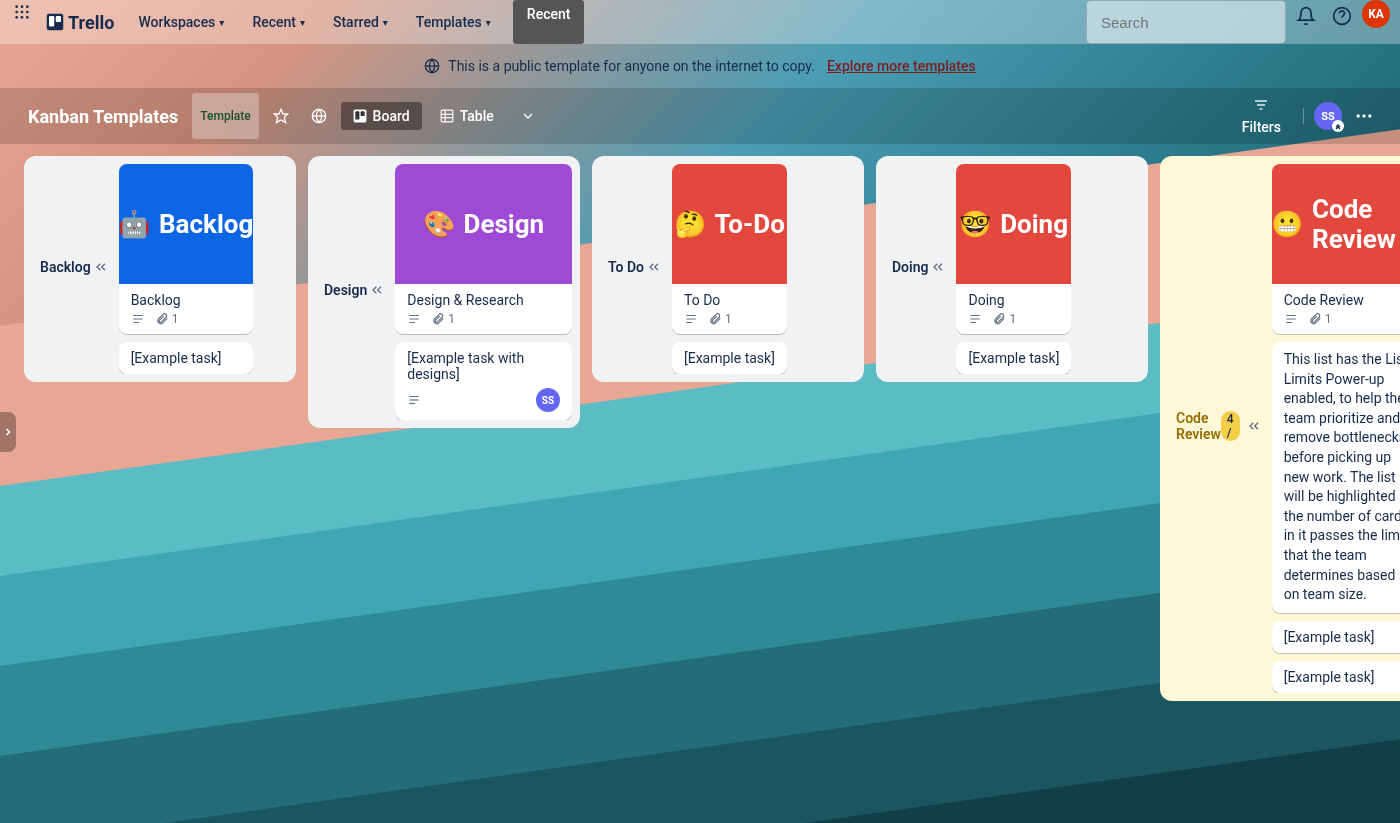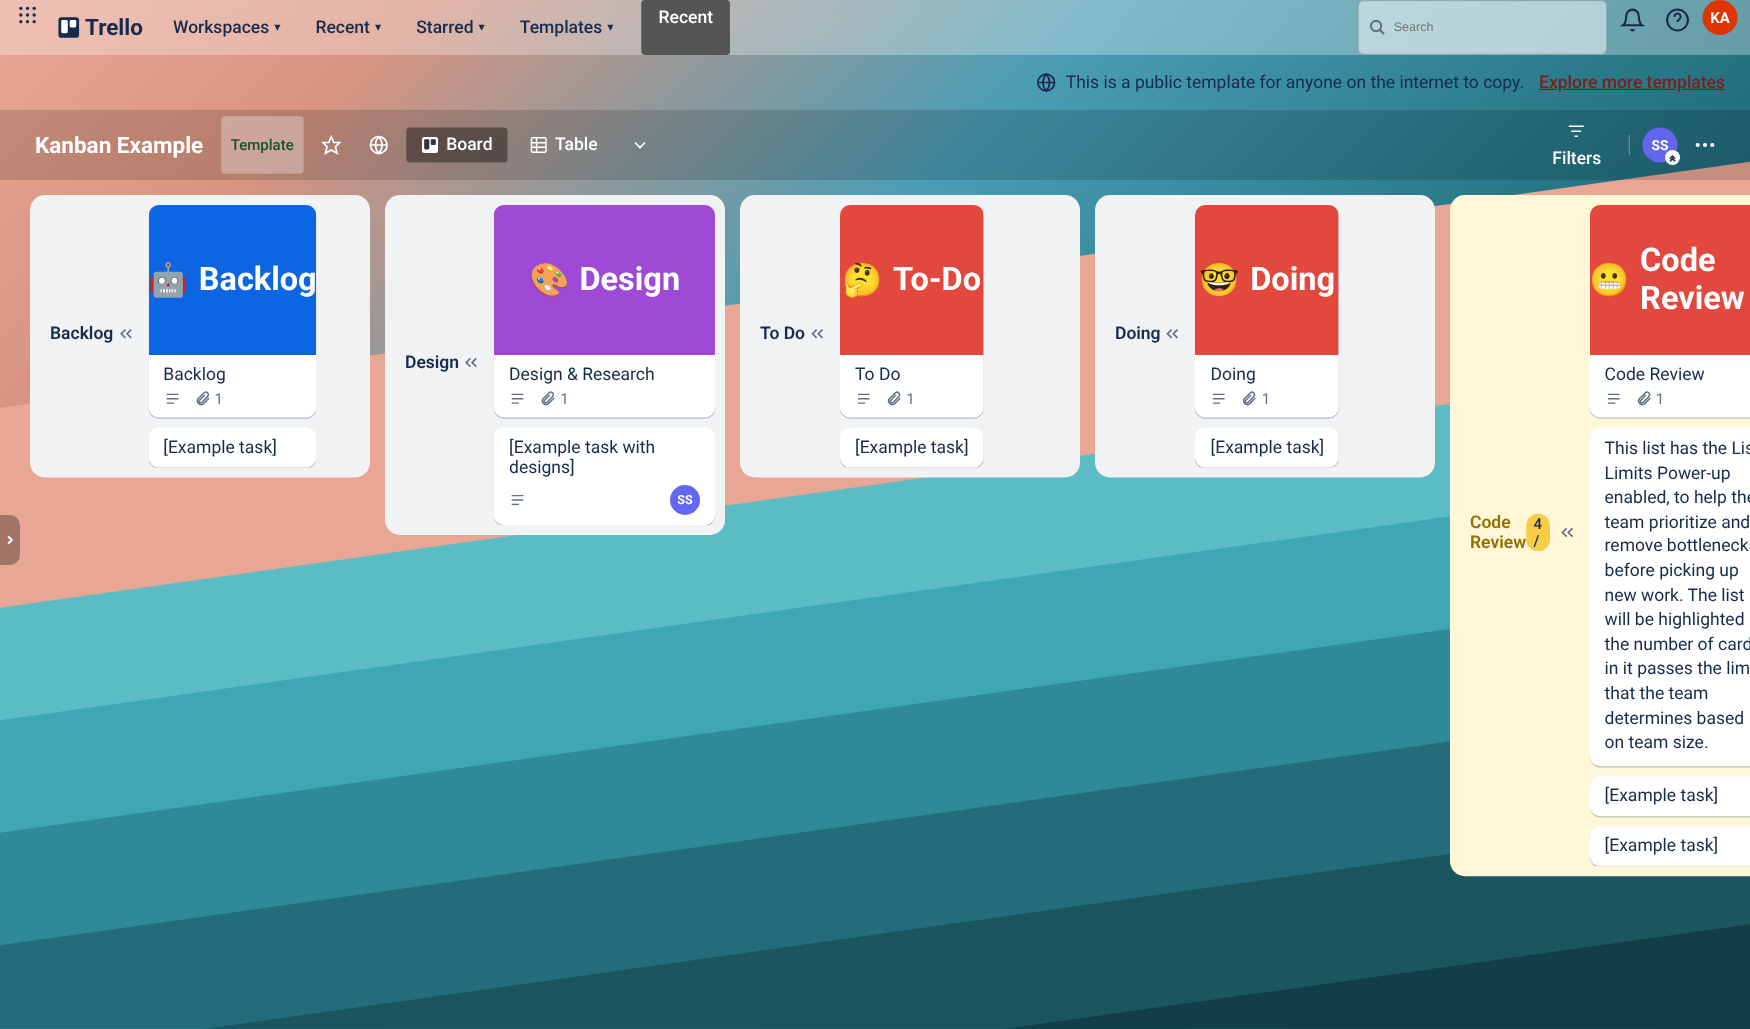--- a/index.html
+++ b/index.html
@@ -51,7 +51,7 @@
     .create-btn { background: #555; color: #fff; padding: 6px 14px; font-size: 14px; font-weight: 500; border-radius: 3px; cursor: pointer; margin-left: 6px; }
     .spacer { flex: 1; }
     .search-box { display: flex; align-items: center; background: rgba(255,255,255,0.5); border-radius: 5px; padding: 4px 8px; width: 200px; gap: 6px; border: 1px solid rgba(0,0,0,0.2); }
-    .search-box input { border: none; background: transparent; outline: none; font-size: 10px; flex: 1; }
+    .search-box input { border: none; background: transparent; outline: none; font-size: 15px; flex: 1; }
     .nav-icon { width: 32px; height: 32px; display: flex; align-items: center; justify-content: center; cursor: pointer; border-radius: 50%; color: #172b4d; }
     .avatar { width: 28px; height: 28px; border-radius: 50%; background: #de3507; color: #fff; display: flex; align-items: center; justify-content: center; font-size: 12px; font-weight: bold; cursor: pointer; }
     

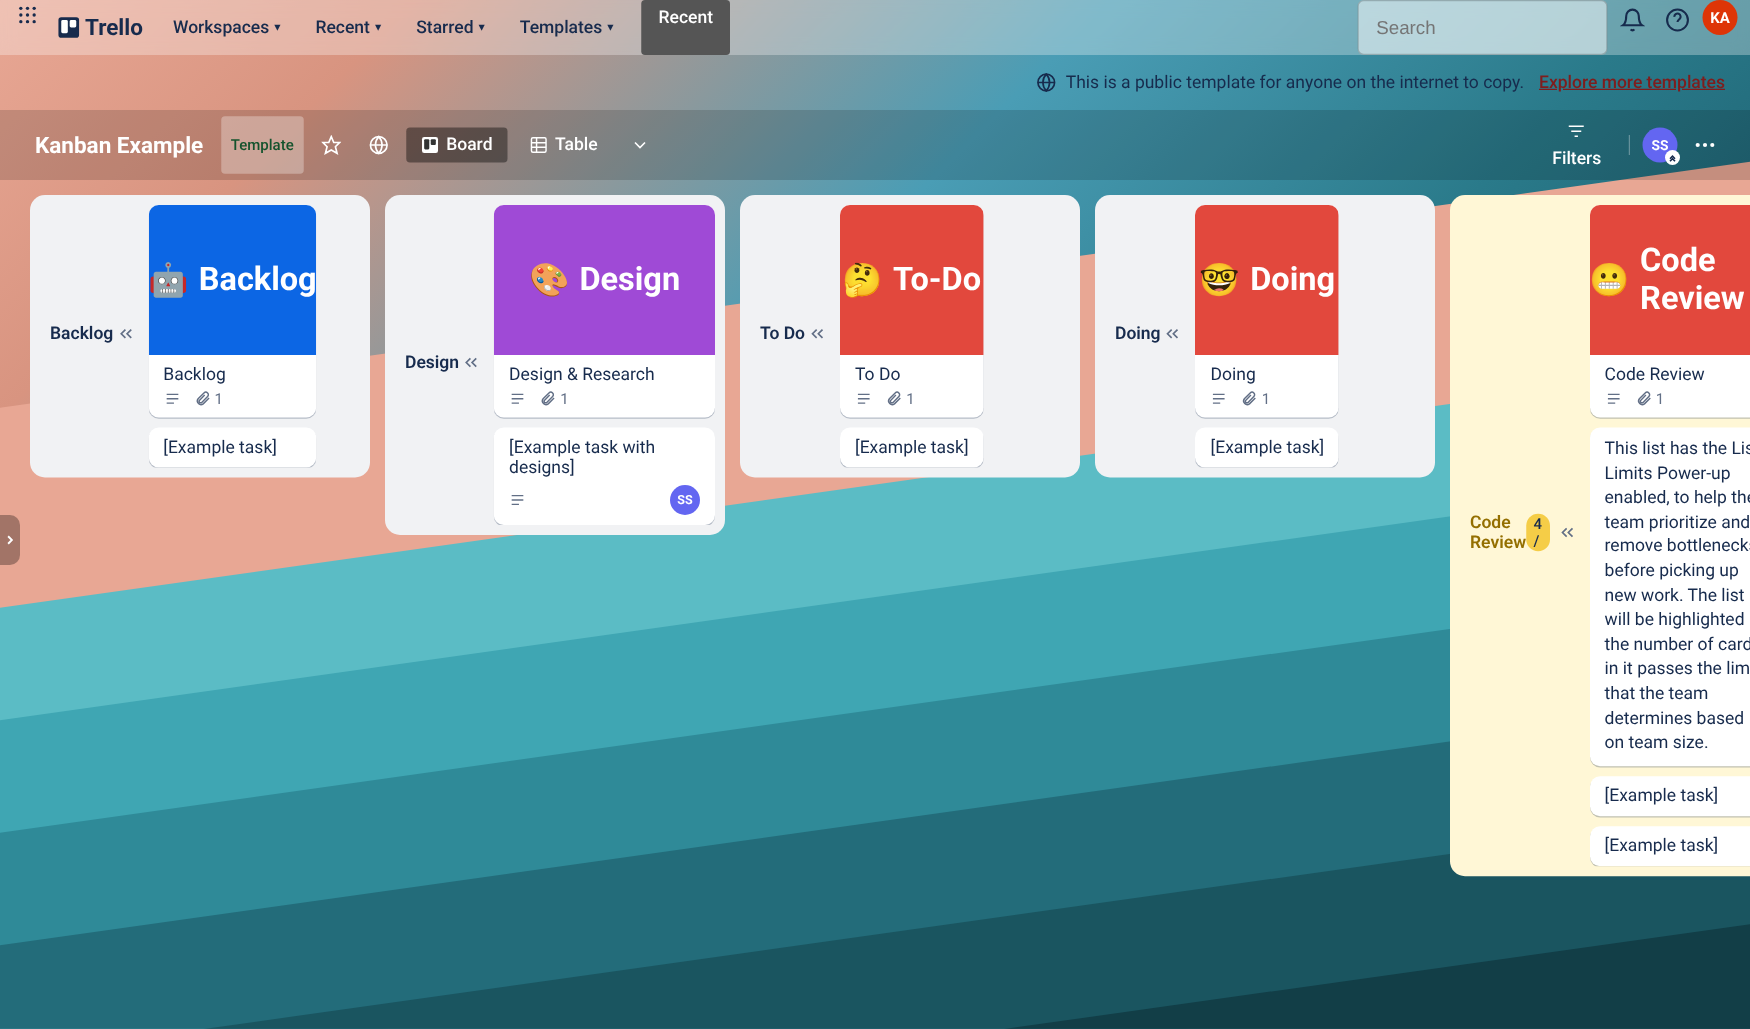--- a/index.html
+++ b/index.html
@@ -61,7 +61,7 @@
       height: 44px;
       display: flex;
       align-items: center;
-      justify-content: flex-end;
+      justify-content: center;
       gap: 12px;
       z-index: 10;
       padding: 0 20px;

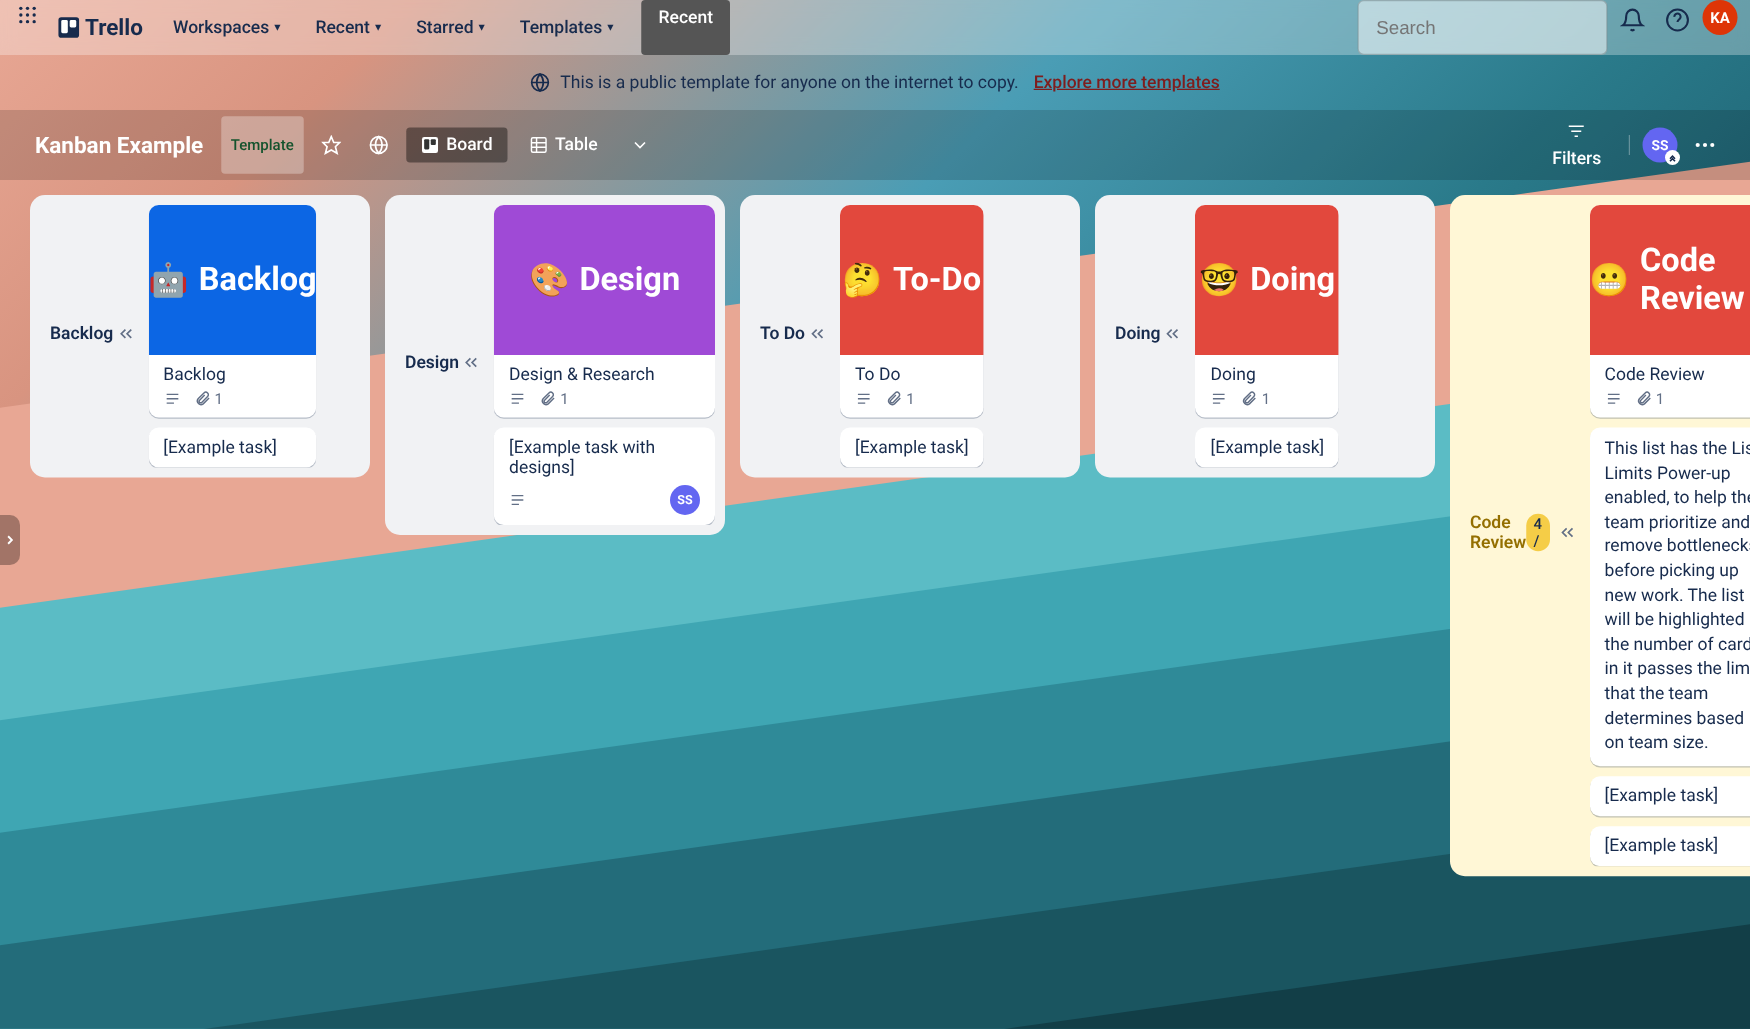--- a/index.html
+++ b/index.html
@@ -258,7 +258,7 @@
 </div>
 
 <div class="board-header">
-  <div class="board-title">Kanban Example</div>
+  <div class="board-title">Kanban Templates</div>
   <div class="template-badge">Template</div>
   <div class="header-icon">
     <svg width="16" height="16" viewBox="0 0 24 24" fill="none" stroke="#fff" stroke-width="2">

